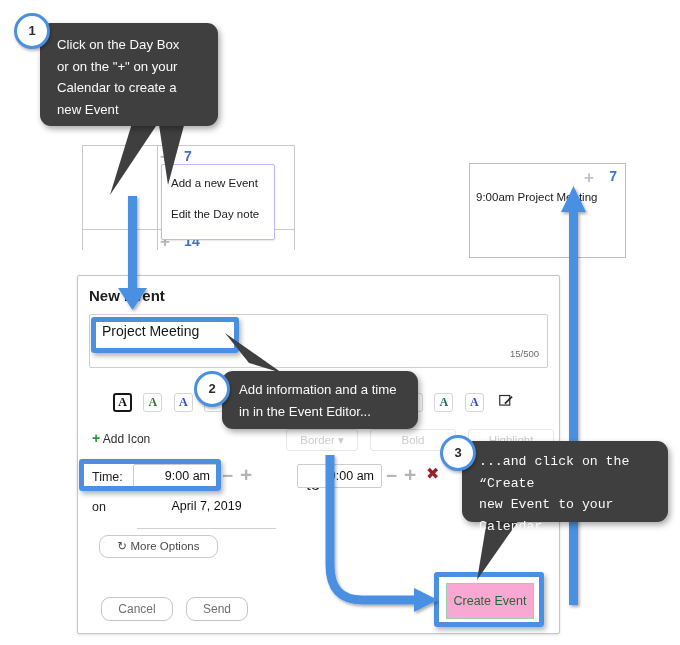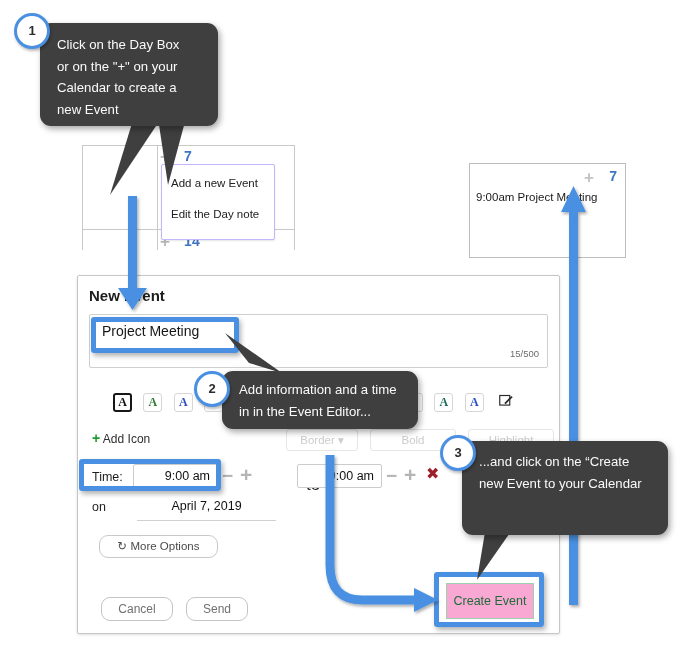--- a/index.html
+++ b/index.html
@@ -279,7 +279,7 @@
 </div>
 <div class="badge" style="left:194px;top:371px;">2</div>
 
-<div class="bubble" style="left:462px;top:441px;width:206px;height:94px;">
+<div class="bubble" style="left:462px;top:441px;width:206px;height:81px;font-family:Liberation Mono, monospace;">
   <div class="btxt" style="top:10px;">
     <div>...and click on the “Create</div>
     <div>new Event to your Calendar</div>

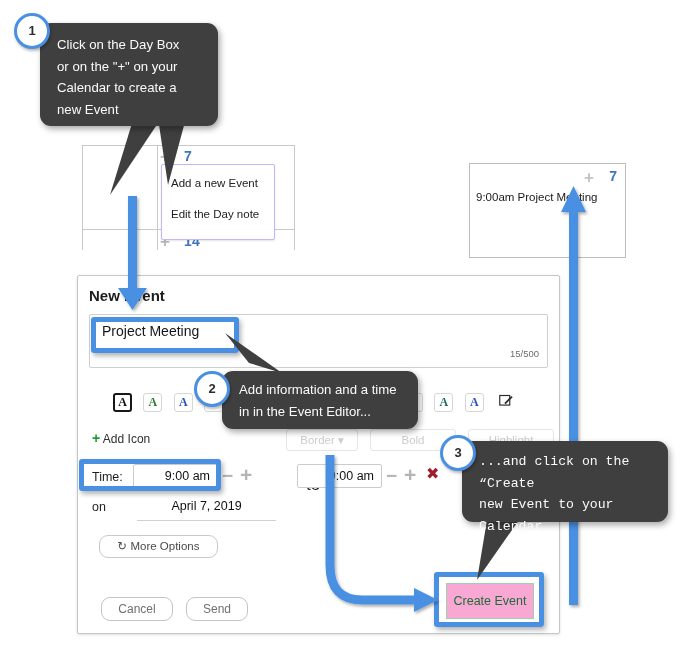--- a/index.html
+++ b/index.html
@@ -92,7 +92,7 @@
 
   #on-label{position:absolute;left:92px;top:500px;font-size:12.5px;color:#1f1f1f;}
   #date-val{position:absolute;left:137px;top:499px;width:139px;font-size:12.5px;color:#111;text-align:center;
-            border-bottom:1px solid #d0d0d0;padding-bottom:7px;}
+            border-bottom:1px solid #d0d0d0;padding-bottom:15px;}
 
   #more-options{
     position:absolute;left:99px;top:535px;width:117px;height:21px;

